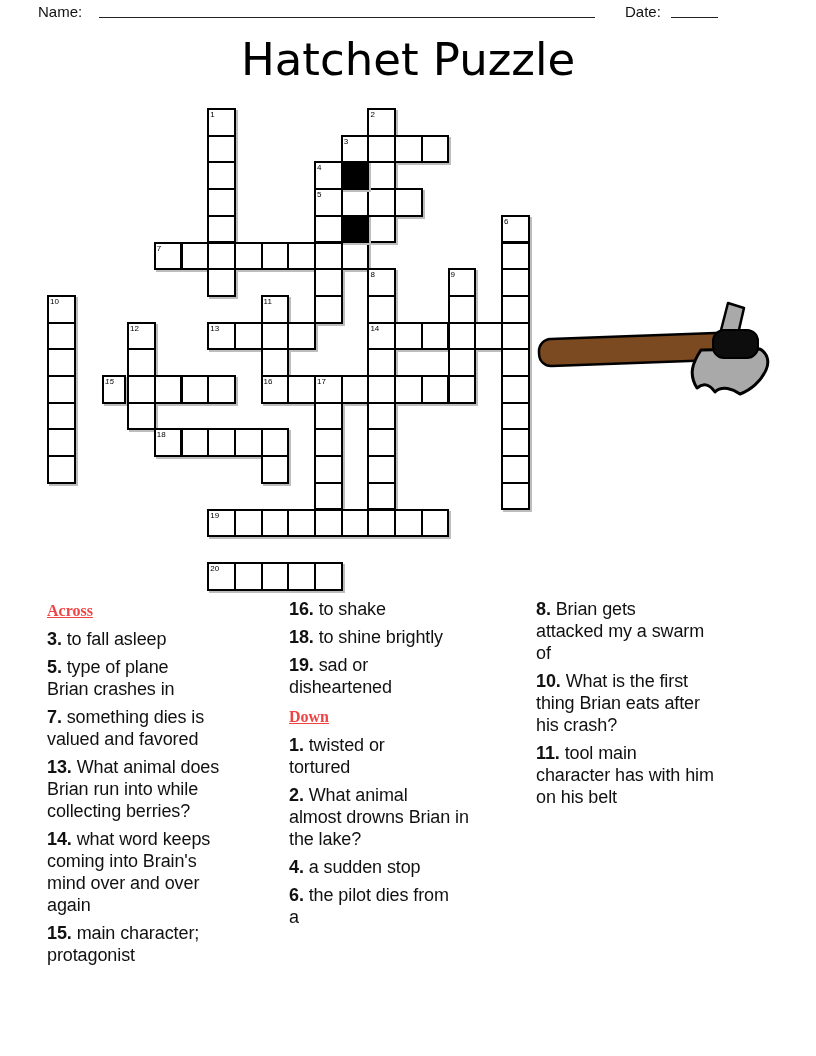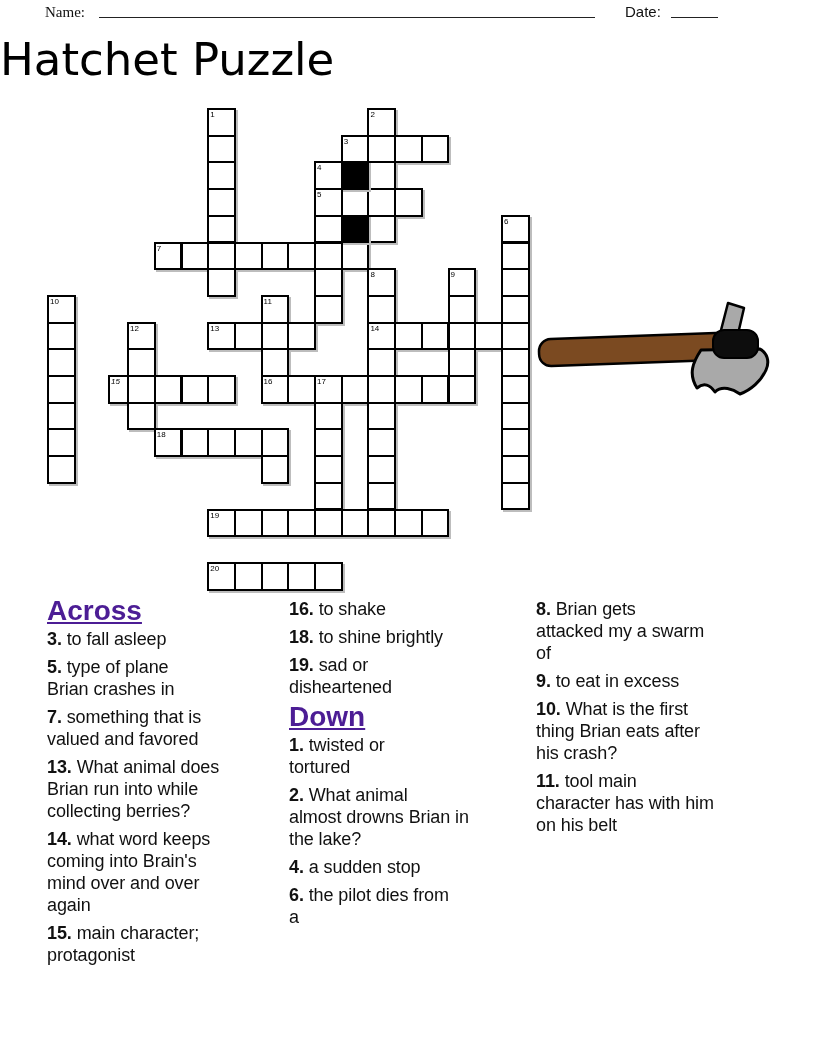--- a/index.html
+++ b/index.html
@@ -8,7 +8,7 @@
   
   .hdr-label{position:absolute;font-size:15px;line-height:18px;color:#111;}
   .hdr-line{position:absolute;height:0;border-bottom:1.6px solid #222;}
-  #name-label{left:45px;top:3px;font-family:Liberation Serif, serif;}
+  #name-label{left:38px;top:3px;}
   #name-line{left:99px;top:17px;width:496px;}
   #date-label{left:625px;top:3px;}
   #date-line{left:671px;top:17px;width:47px;}

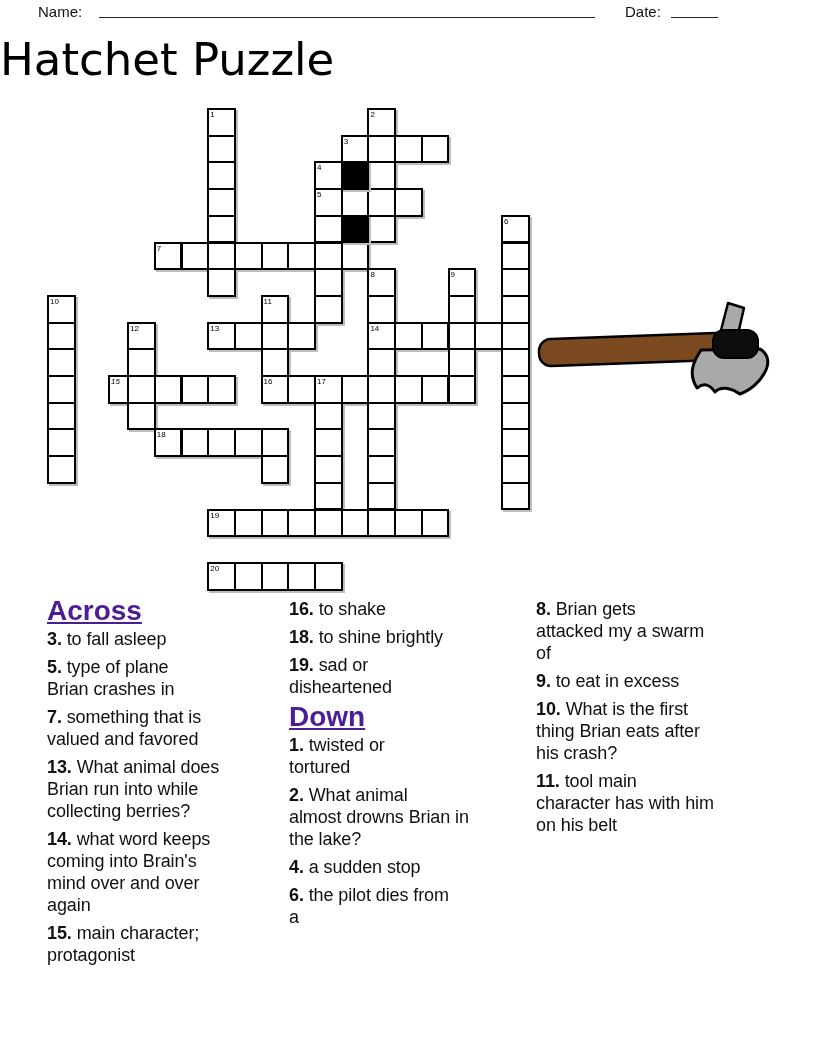--- a/index.html
+++ b/index.html
@@ -14,7 +14,7 @@
   #date-line{left:671px;top:17px;width:47px;}
 
   
-  #page-title{position:absolute;left:0;right:0;top:34px;text-align:left;
+  #page-title{position:absolute;left:0;right:0;top:34px;text-align:center;
     font-family:"DejaVu Sans","Liberation Sans",sans-serif;font-size:45px;line-height:52px;color:#000;}
 
   

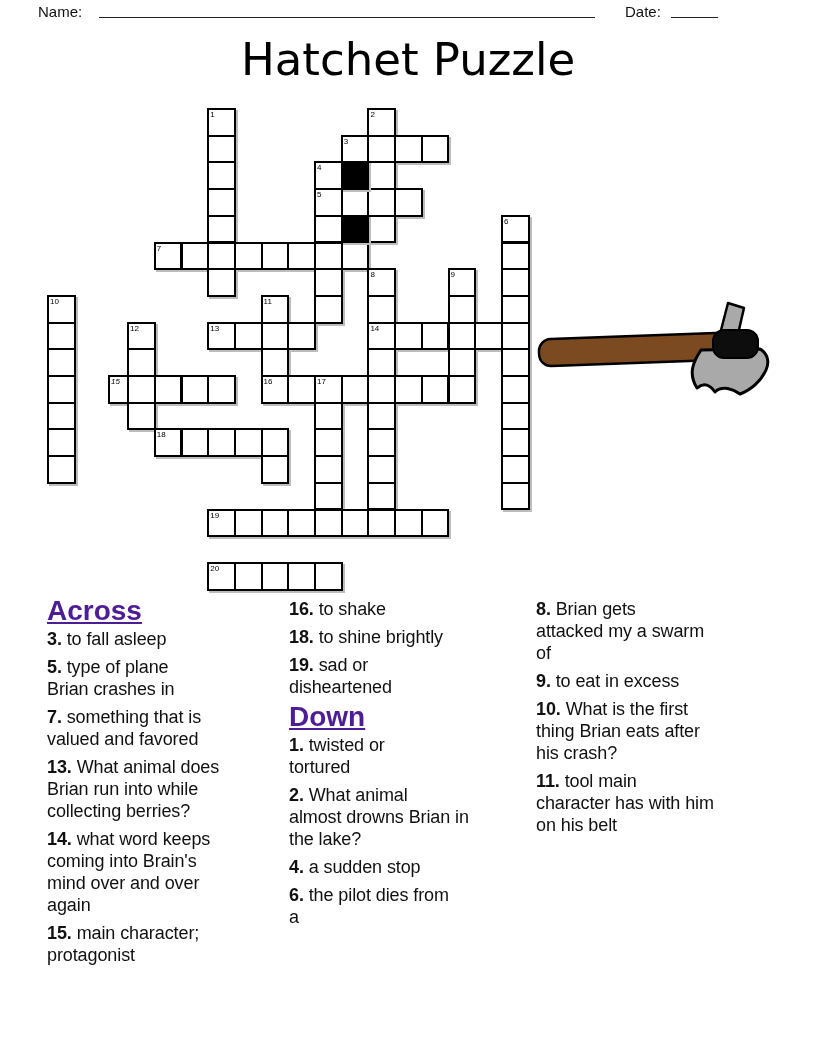--- a/index.html
+++ b/index.html
@@ -133,7 +133,7 @@
     <div class="cell" style="left: 400.5px; top: 240.3px; width: 28.7px; height: 28.7px;"></div>
     <div class="cell" style="left: 453.9px; top: 240.3px; width: 28.7px; height: 28.7px;"></div>
     <div class="cell" style="left: 0px; top: 267px; width: 28.7px; height: 28.7px;"></div>
-    <div class="cell" style="left: 61px; top: 267px; width: 24px; height: 28.7px; font-style: italic;">
+    <div class="cell" style="left: 55px; top: 267px; width: 24px; height: 28.7px; font-style: italic;">
       <span class="cellnum">15</span>
     </div>
     <div class="cell" style="left: 80.1px; top: 267px; width: 28.7px; height: 28.7px;"></div>

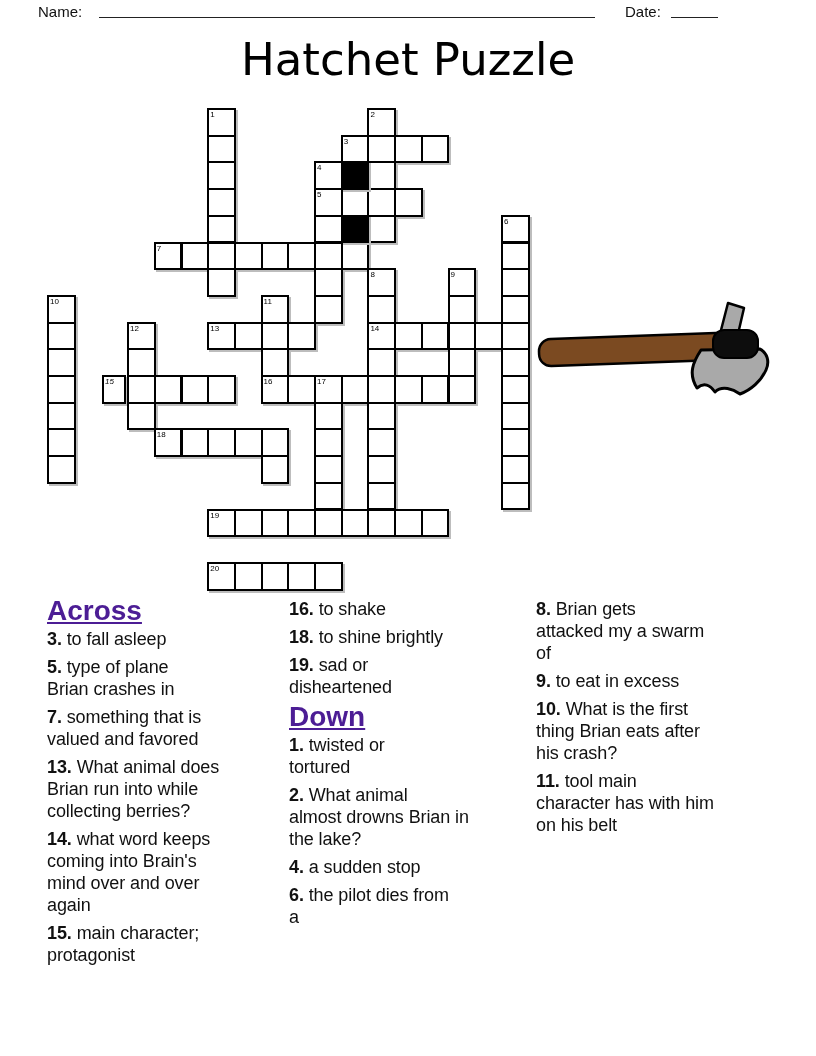--- a/index.html
+++ b/index.html
@@ -31,7 +31,7 @@
   #clue-col-1{left:47px;width:228px;}
   #clue-col-2{left:289px;width:205px;}
   #clue-col-3{left:536px;width:220px;}
-  .clue-heading{font-size:28px;line-height:25px;font-weight:bold;text-decoration:underline;margin:0 0 5px 0;color:#4c1d95;}
+  .clue-heading{font-size:16px;line-height:25px;font-weight:bold;text-decoration:underline;margin:0 0 5px 0;color:#ef4444;font-family:Liberation Serif, serif;}
   .clue{font-size:18px;line-height:22px;margin:0 0 6px 0;color:#111;letter-spacing:-0.1px;}
   .clue b{font-weight:bold;}
   .clue .txt{white-space:pre-line;}

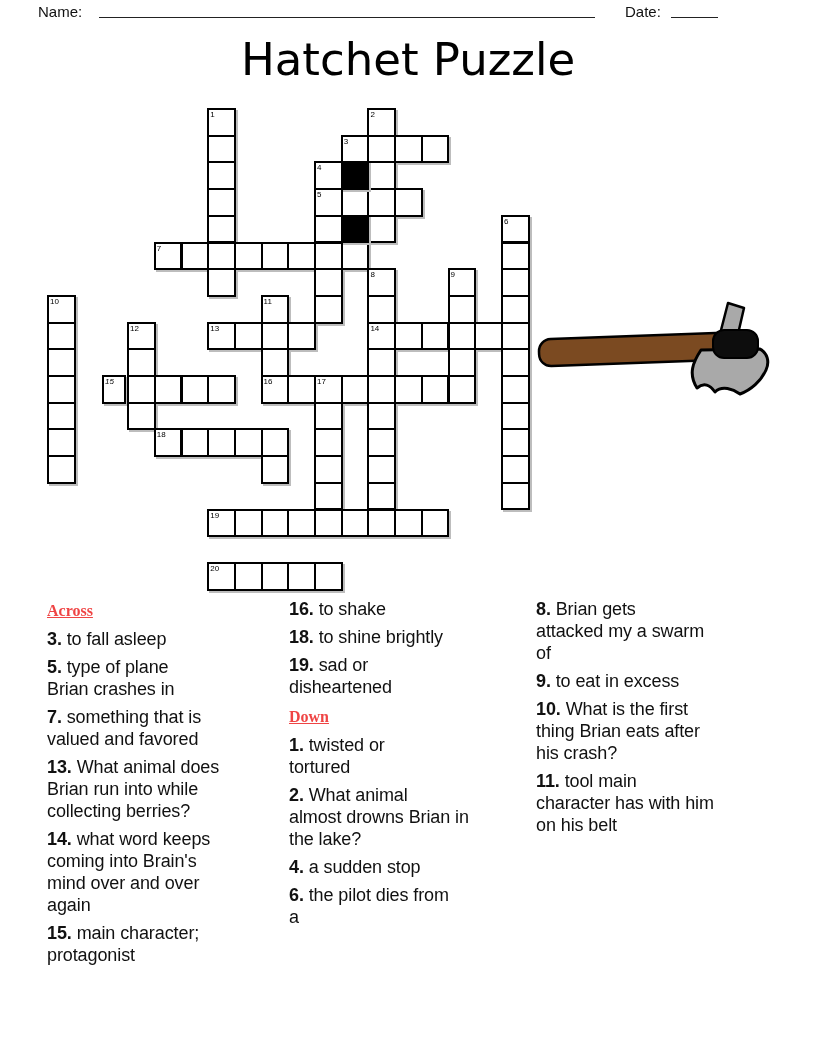--- a/index.html
+++ b/index.html
@@ -244,7 +244,6 @@
     <div class="clue"><b>8.</b><span class="txt"> Brian gets
 attacked my a swarm
 of</span></div>
-    <div class="clue"><b>9.</b><span class="txt"> to eat in excess</span></div>
     <div class="clue"><b>10.</b><span class="txt"> What is the first
 thing Brian eats after
 his crash?</span></div>

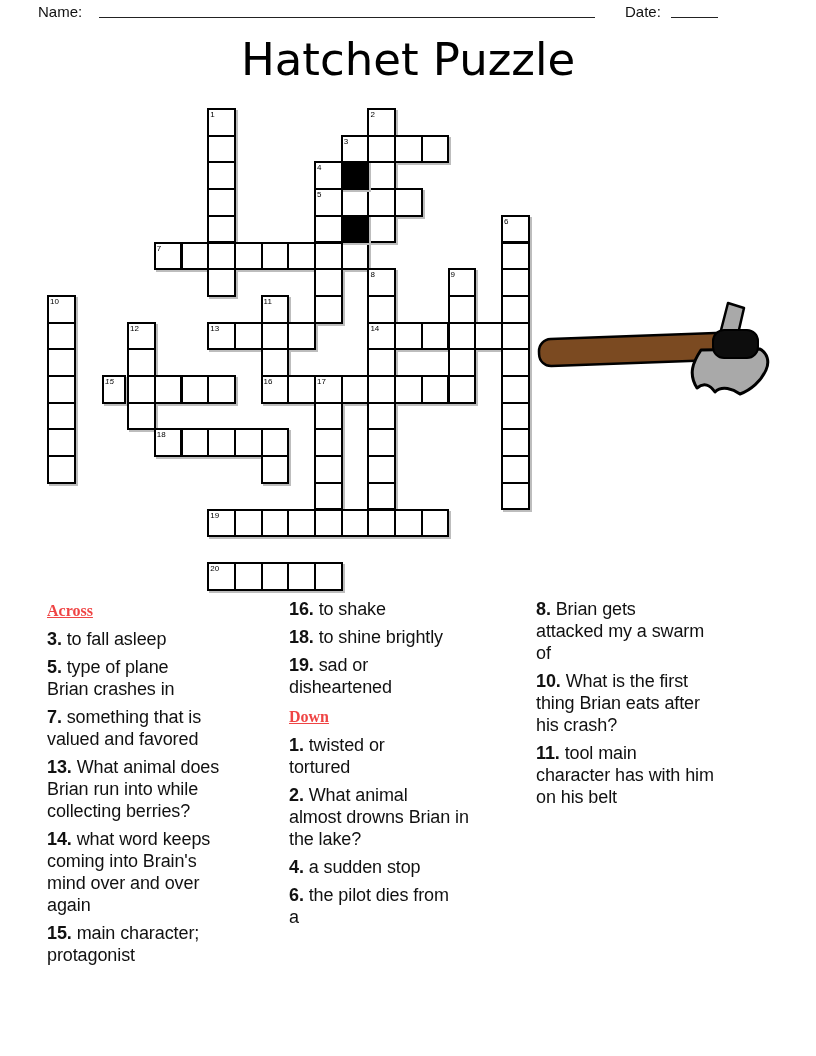--- a/index.html
+++ b/index.html
@@ -213,7 +213,7 @@
     <div class="clue"><b>3.</b><span class="txt"> to fall asleep</span></div>
     <div class="clue"><b>5.</b><span class="txt"> type of plane
 Brian crashes in</span></div>
-    <div class="clue"><b>7.</b><span class="txt"> something that is
+    <div class="clue"><b>7.</b><span class="txt"> something dies is
 valued and favored</span></div>
     <div class="clue"><b>13.</b><span class="txt"> What animal does
 Brian run into while

